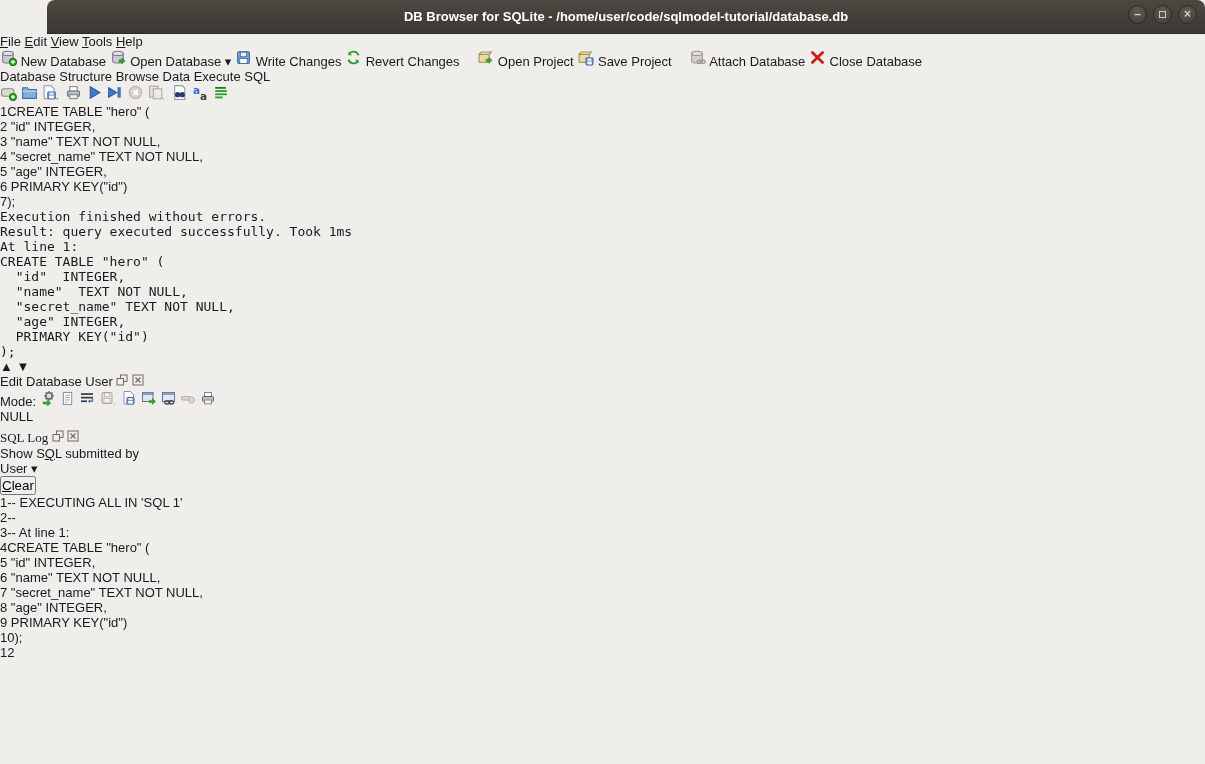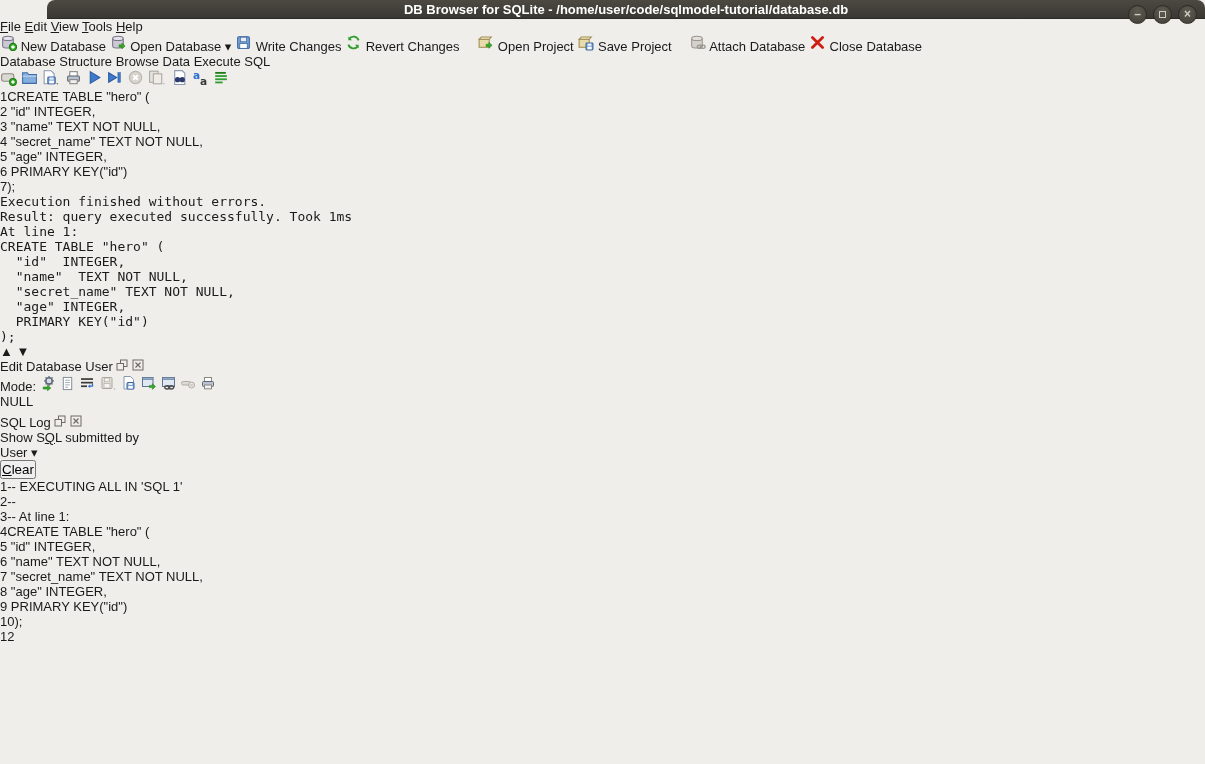--- a/index.html
+++ b/index.html
@@ -9,7 +9,7 @@
     background:#f0eeeb;font-family:"Liberation Sans",sans-serif;font-size:13px;color:#1a1a1a;
   }
   
-  .titlebar{height:19px;background:linear-gradient(#4b4942,#3a3832);border-radius:8px 8px 0 0;
+  .titlebar{height:34px;background:linear-gradient(#4b4942,#3a3832);border-radius:8px 8px 0 0;
     position:relative;display:flex;align-items:center;border-bottom:1px solid #2b2a26;margin-left:47px;}
   .titlebar .title{position:absolute;left:0;right:0;text-align:center;color:#fff;font-weight:bold;font-size:13px;}
   .winbtns{position:absolute;right:8px;top:5px;display:flex;gap:6px;z-index:2;}

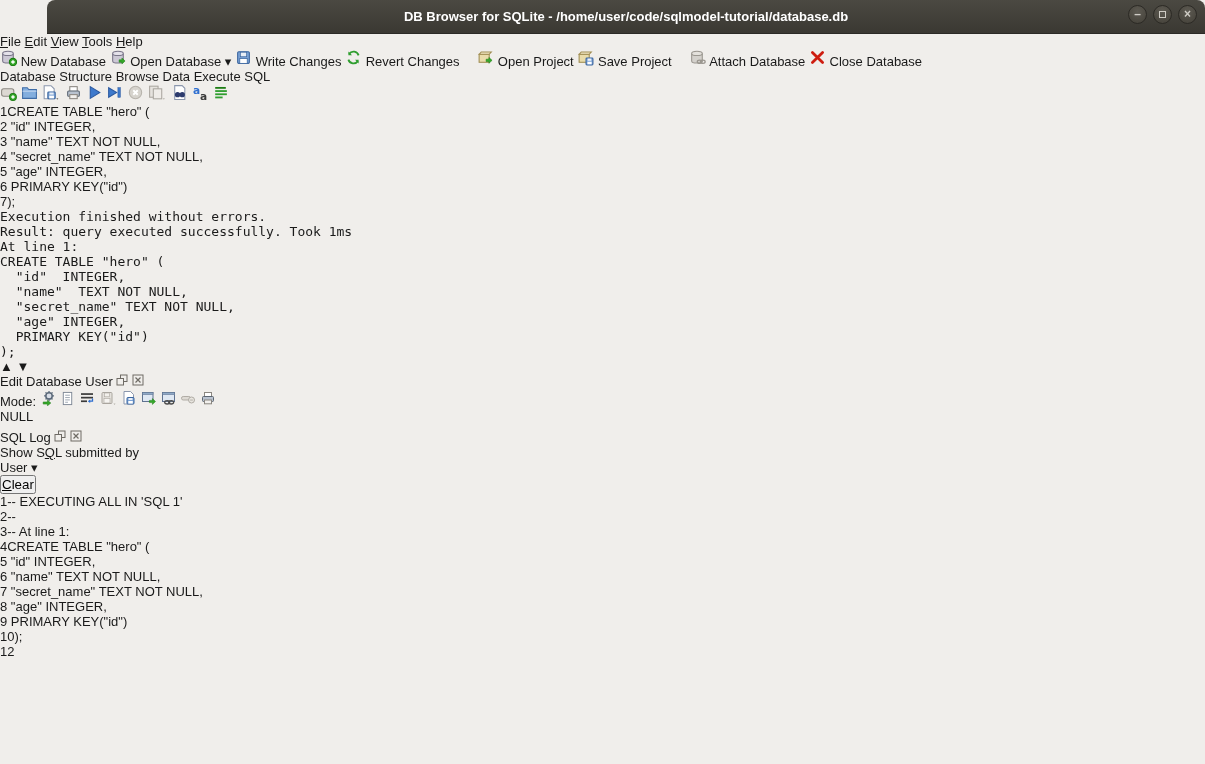--- a/index.html
+++ b/index.html
@@ -465,7 +465,7 @@
 
       <div class="split-h" style="margin-top:6px;"></div>
 
-      <div class="dock-header" style="margin-top:4px;">
+      <div class="dock-header" style="margin-top:4px;font-family:Liberation Serif, serif;">
         <span class="dtitle">SQL Log</span>
         <span class="dock-icons">
           <svg width="12" height="12" viewBox="0 0 12 12">

